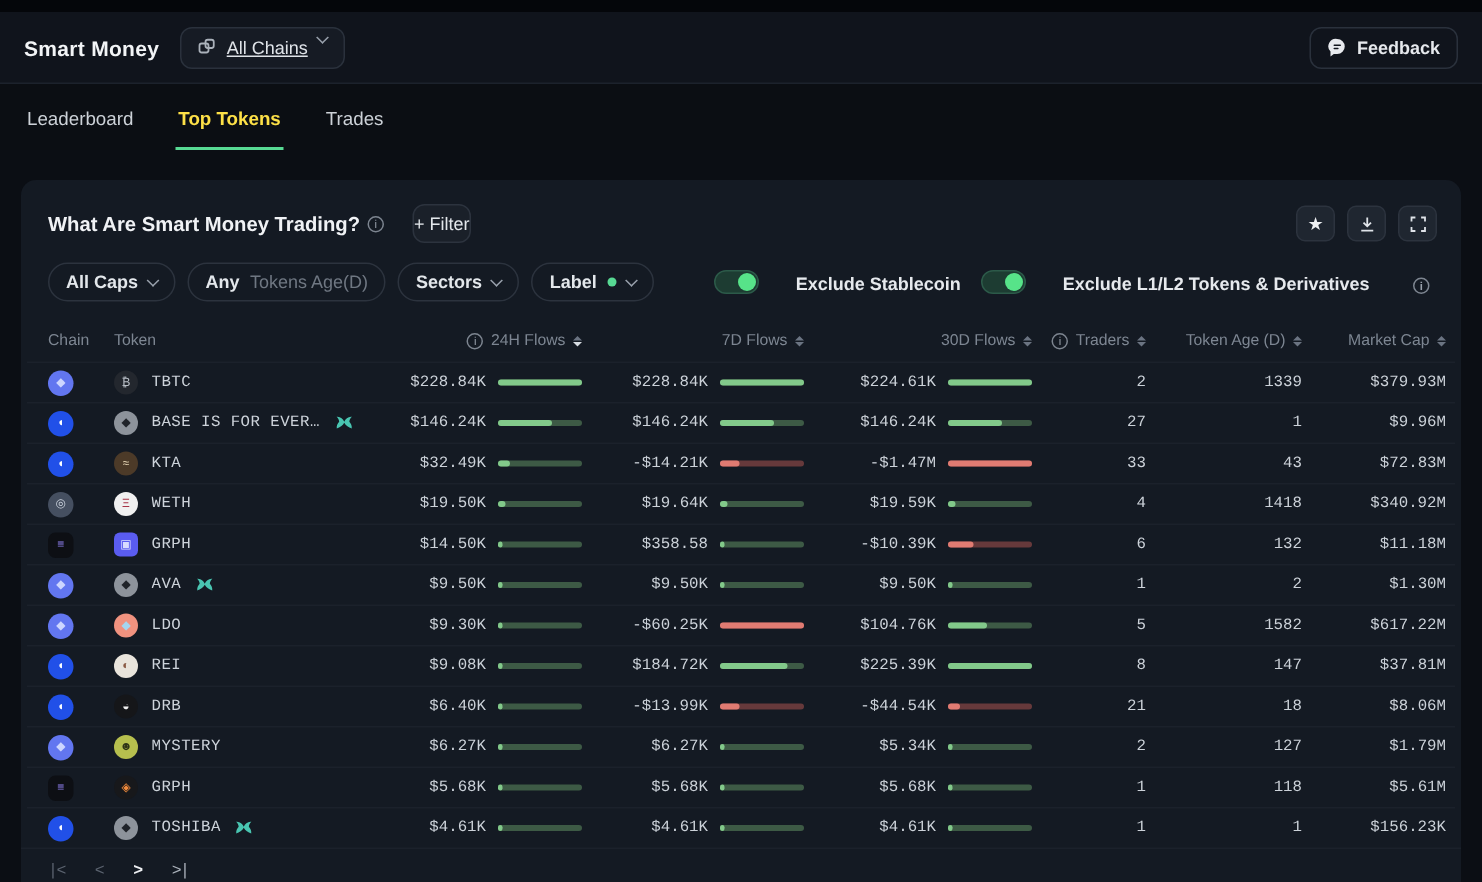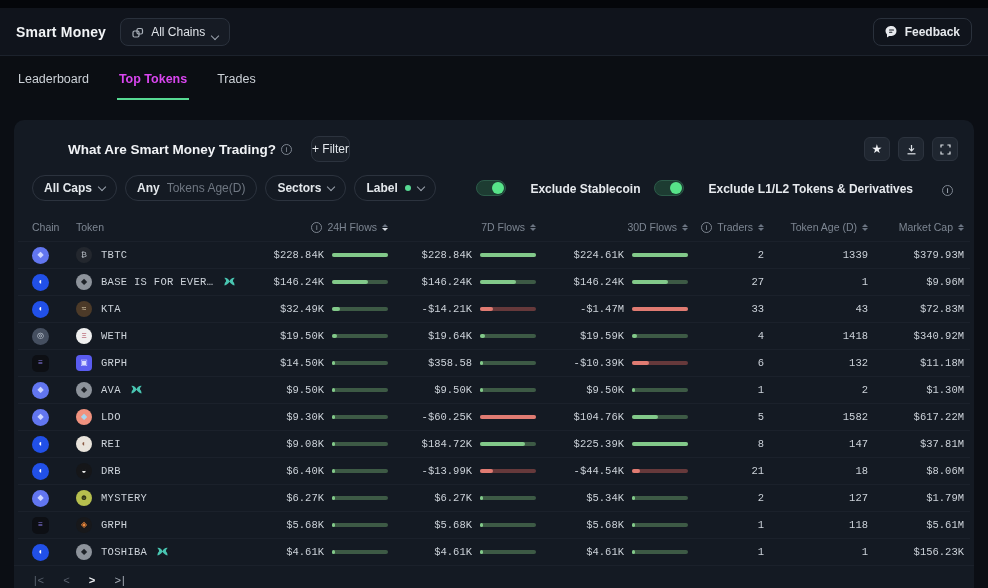--- a/index.html
+++ b/index.html
@@ -10,7 +10,7 @@
   .topstrip { height:8px; background:#04060a; }
   .topbar { height:48px; background:#10141c; display:flex; align-items:center; padding:0 16px; border-bottom:1px solid #1c222c; }
   .app-title { font-size:14px; font-weight:bold; color:#f2f4f6; letter-spacing:.2px; }
-  .chains-btn { margin-left:14px; display:flex; align-items:flex-end; gap:7px; background:#161b24; border:1px solid #2a313c; border-radius:8px; padding:6px 11px; font-size:12px; color:#dfe3e8; cursor:pointer; }
+  .chains-btn { margin-left:14px; display:flex; align-items:flex-start; gap:7px; background:#161b24; border:1px solid #2a313c; border-radius:8px; padding:6px 11px; font-size:12px; color:#dfe3e8; cursor:pointer;text-decoration:underline; }
   .spacer { flex:1; }
   .feedback-btn { display:flex; align-items:center; gap:7px; background:#10141c; border:1px solid #2a313c; border-radius:8px; padding:6px 11px; font-size:12px; color:#e6e9ed; font-weight:bold; cursor:pointer; }
   .tabsbar { height:44px; background:#0b0e13; display:flex; align-items:flex-end; gap:26px; padding:0 16px; }

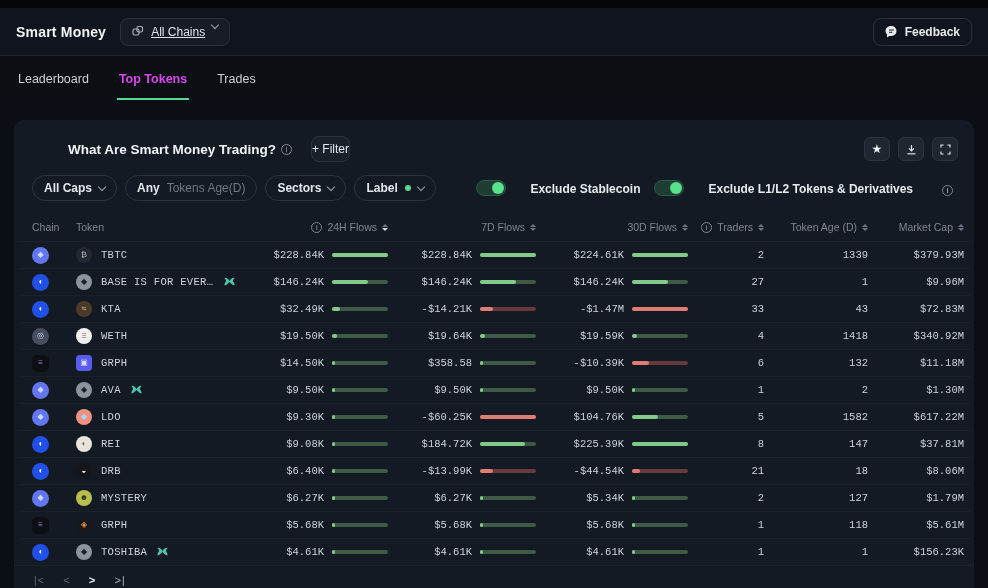--- a/index.html
+++ b/index.html
@@ -15,7 +15,7 @@
   .feedback-btn { display:flex; align-items:center; gap:7px; background:#10141c; border:1px solid #2a313c; border-radius:8px; padding:6px 11px; font-size:12px; color:#e6e9ed; font-weight:bold; cursor:pointer; }
   .tabsbar { height:44px; background:#0b0e13; display:flex; align-items:flex-end; gap:26px; padding:0 16px; }
   .tab { font-size:12.5px; color:#cdd2d8; padding:12px 2px 12px; cursor:pointer; border-bottom:2px solid transparent; }
-  .tab.active { color:#d946ef; font-weight:bold; border-bottom-color:#57d993; }
+  .tab.active { color:#fde047; font-weight:bold; border-bottom-color:#57d993; }
 
   
   .panel { margin:20px 14px 0; background:#141a23; border-radius:10px 10px 0 0; padding-bottom:2px; }

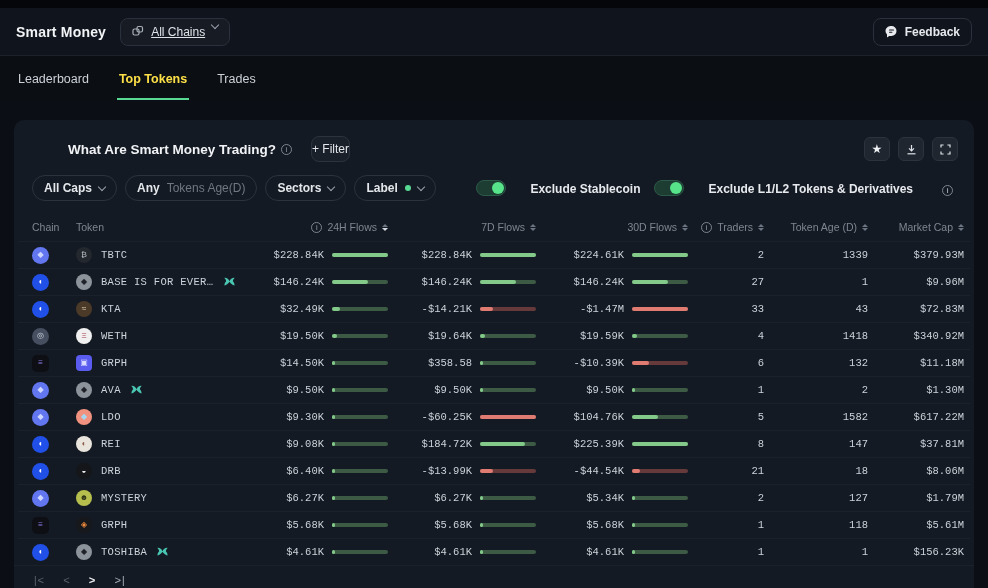--- a/index.html
+++ b/index.html
@@ -19,7 +19,7 @@
 
   
   .panel { margin:20px 14px 0; background:#141a23; border-radius:10px 10px 0 0; padding-bottom:2px; }
-  .panel-head { display:flex; align-items:center; padding:16px 16px 0 18px;margin-left:36px; }
+  .panel-head { display:flex; align-items:center; padding:16px 16px 0 18px; }
   .panel-title { font-size:13.5px; font-weight:bold; color:#f0f2f5; }
   .filter-btn { margin-left:14px; background:#1a2029; border:1px solid #2c333e; border-radius:8px; padding:5px 0; font-size:12px; color:#e3e7eb; cursor:pointer; }
   .tool-group { display:flex; gap:8px; }

